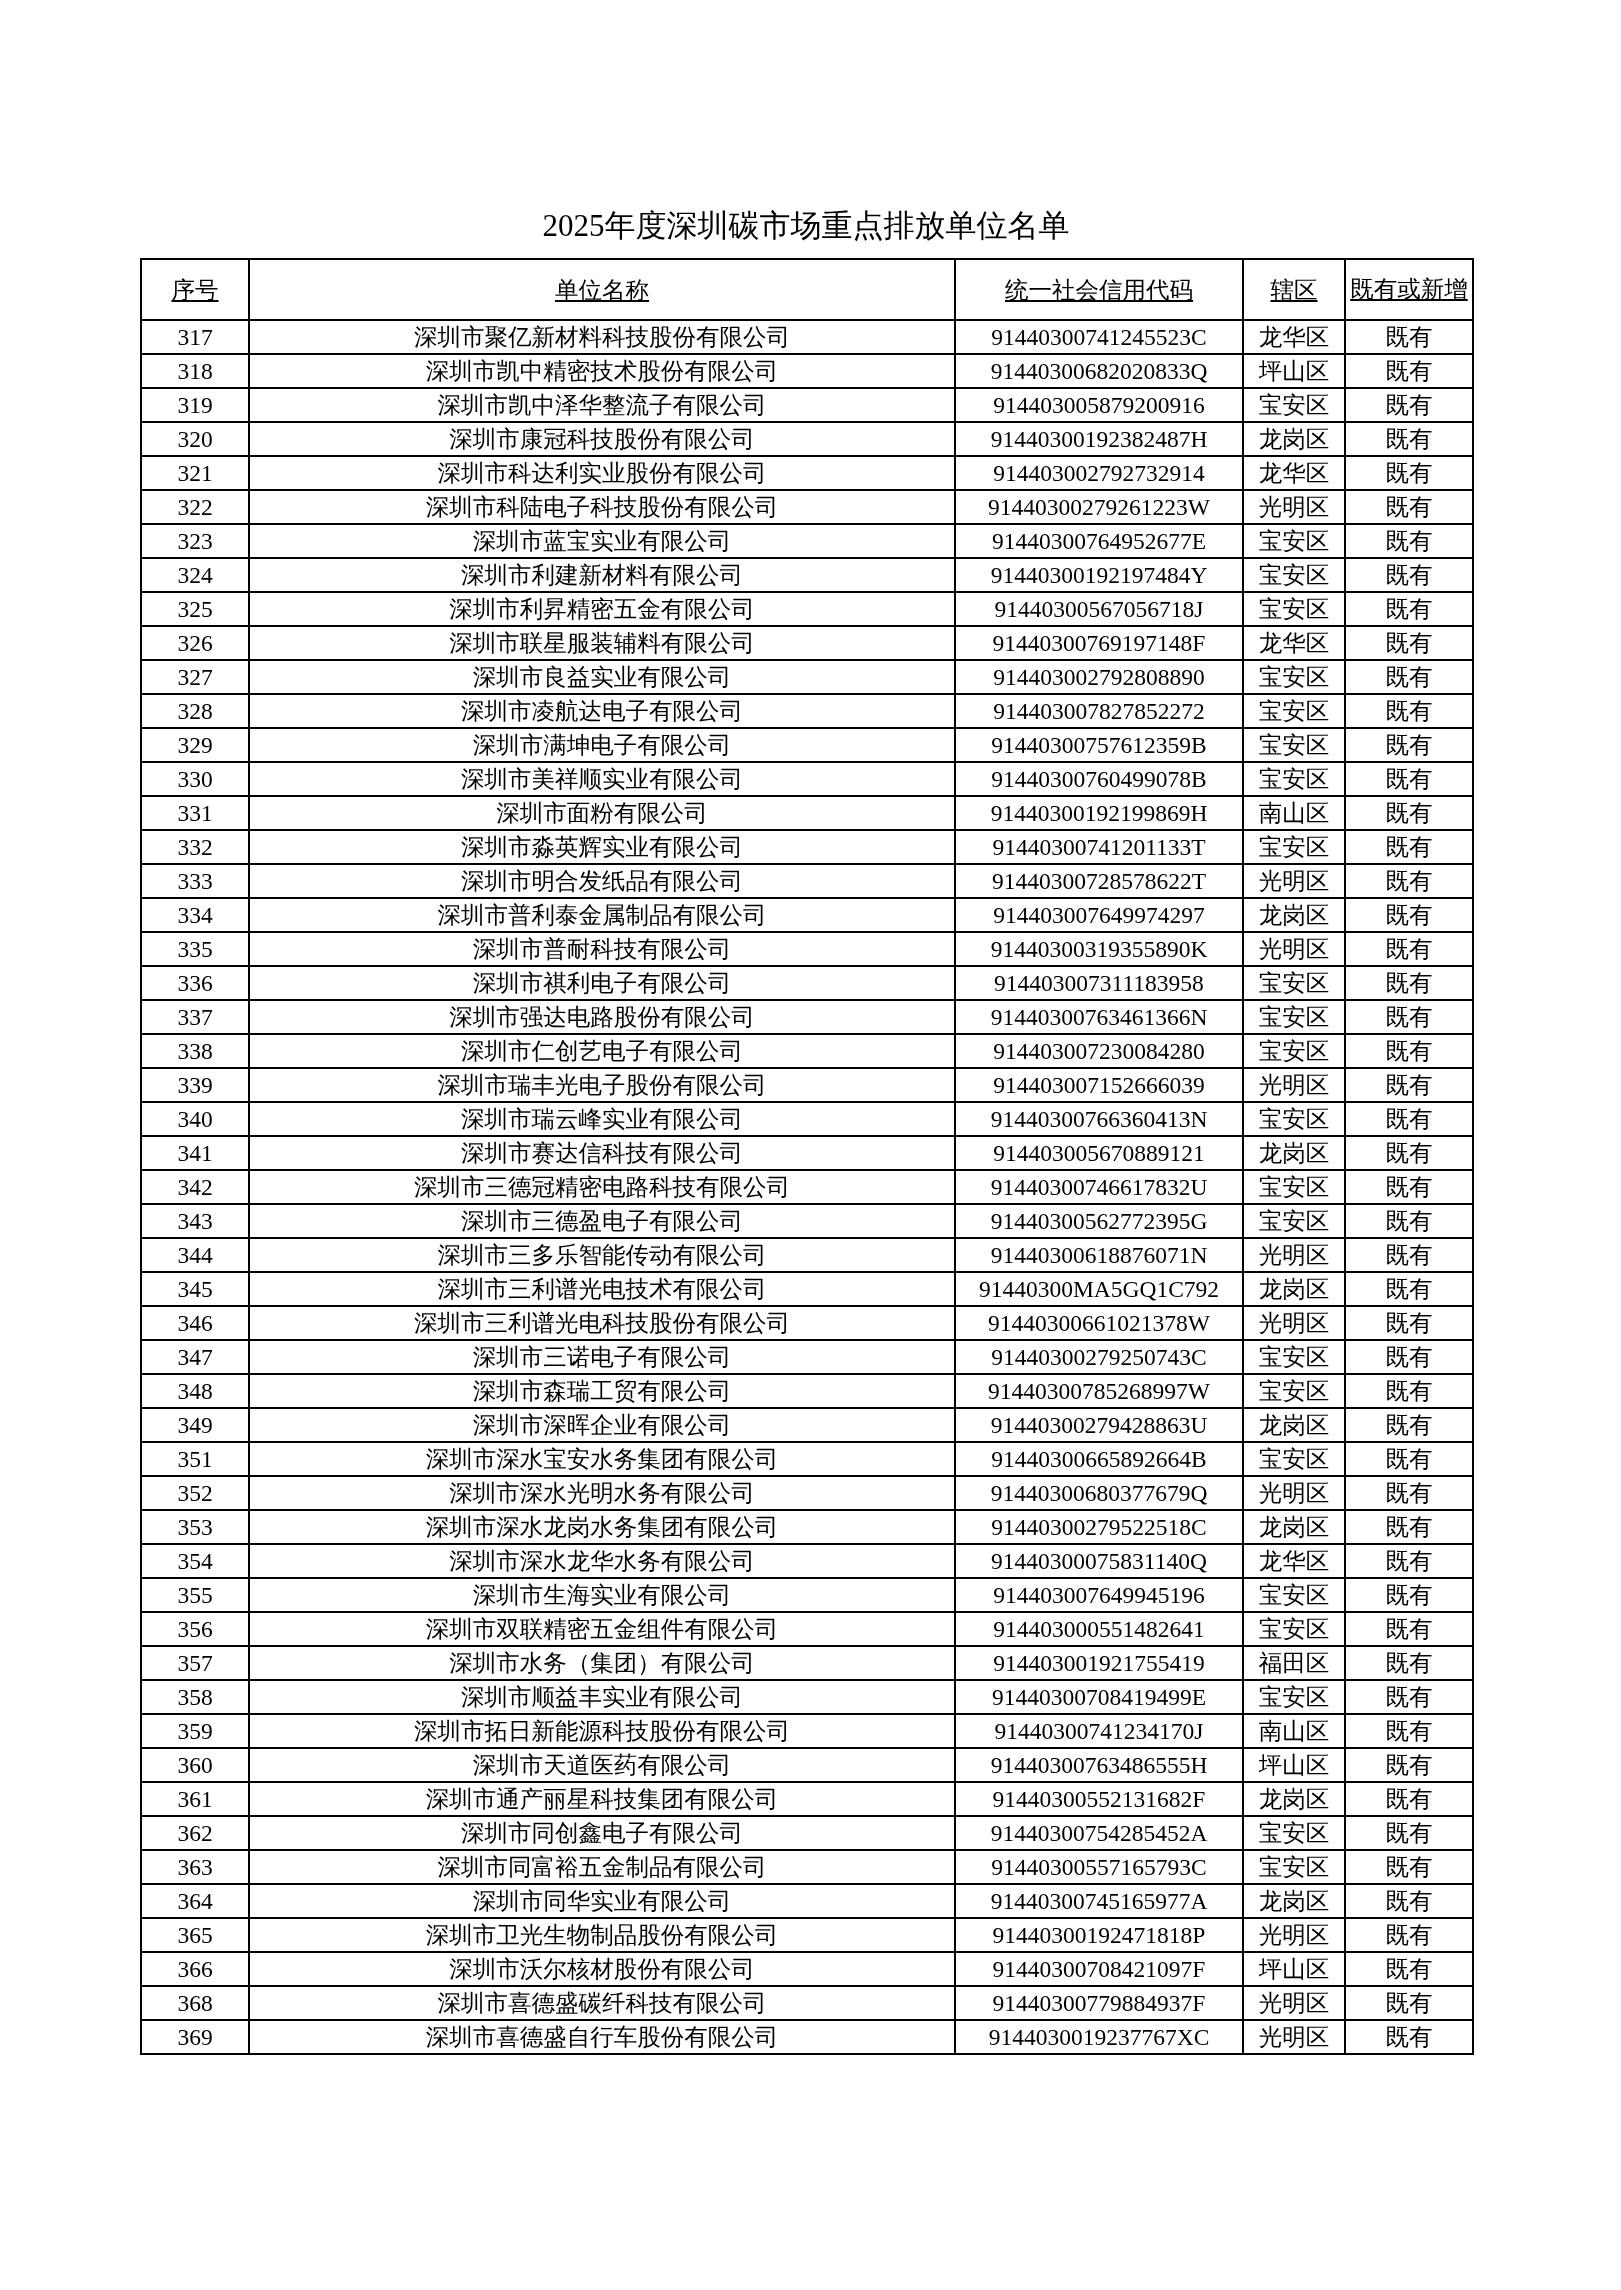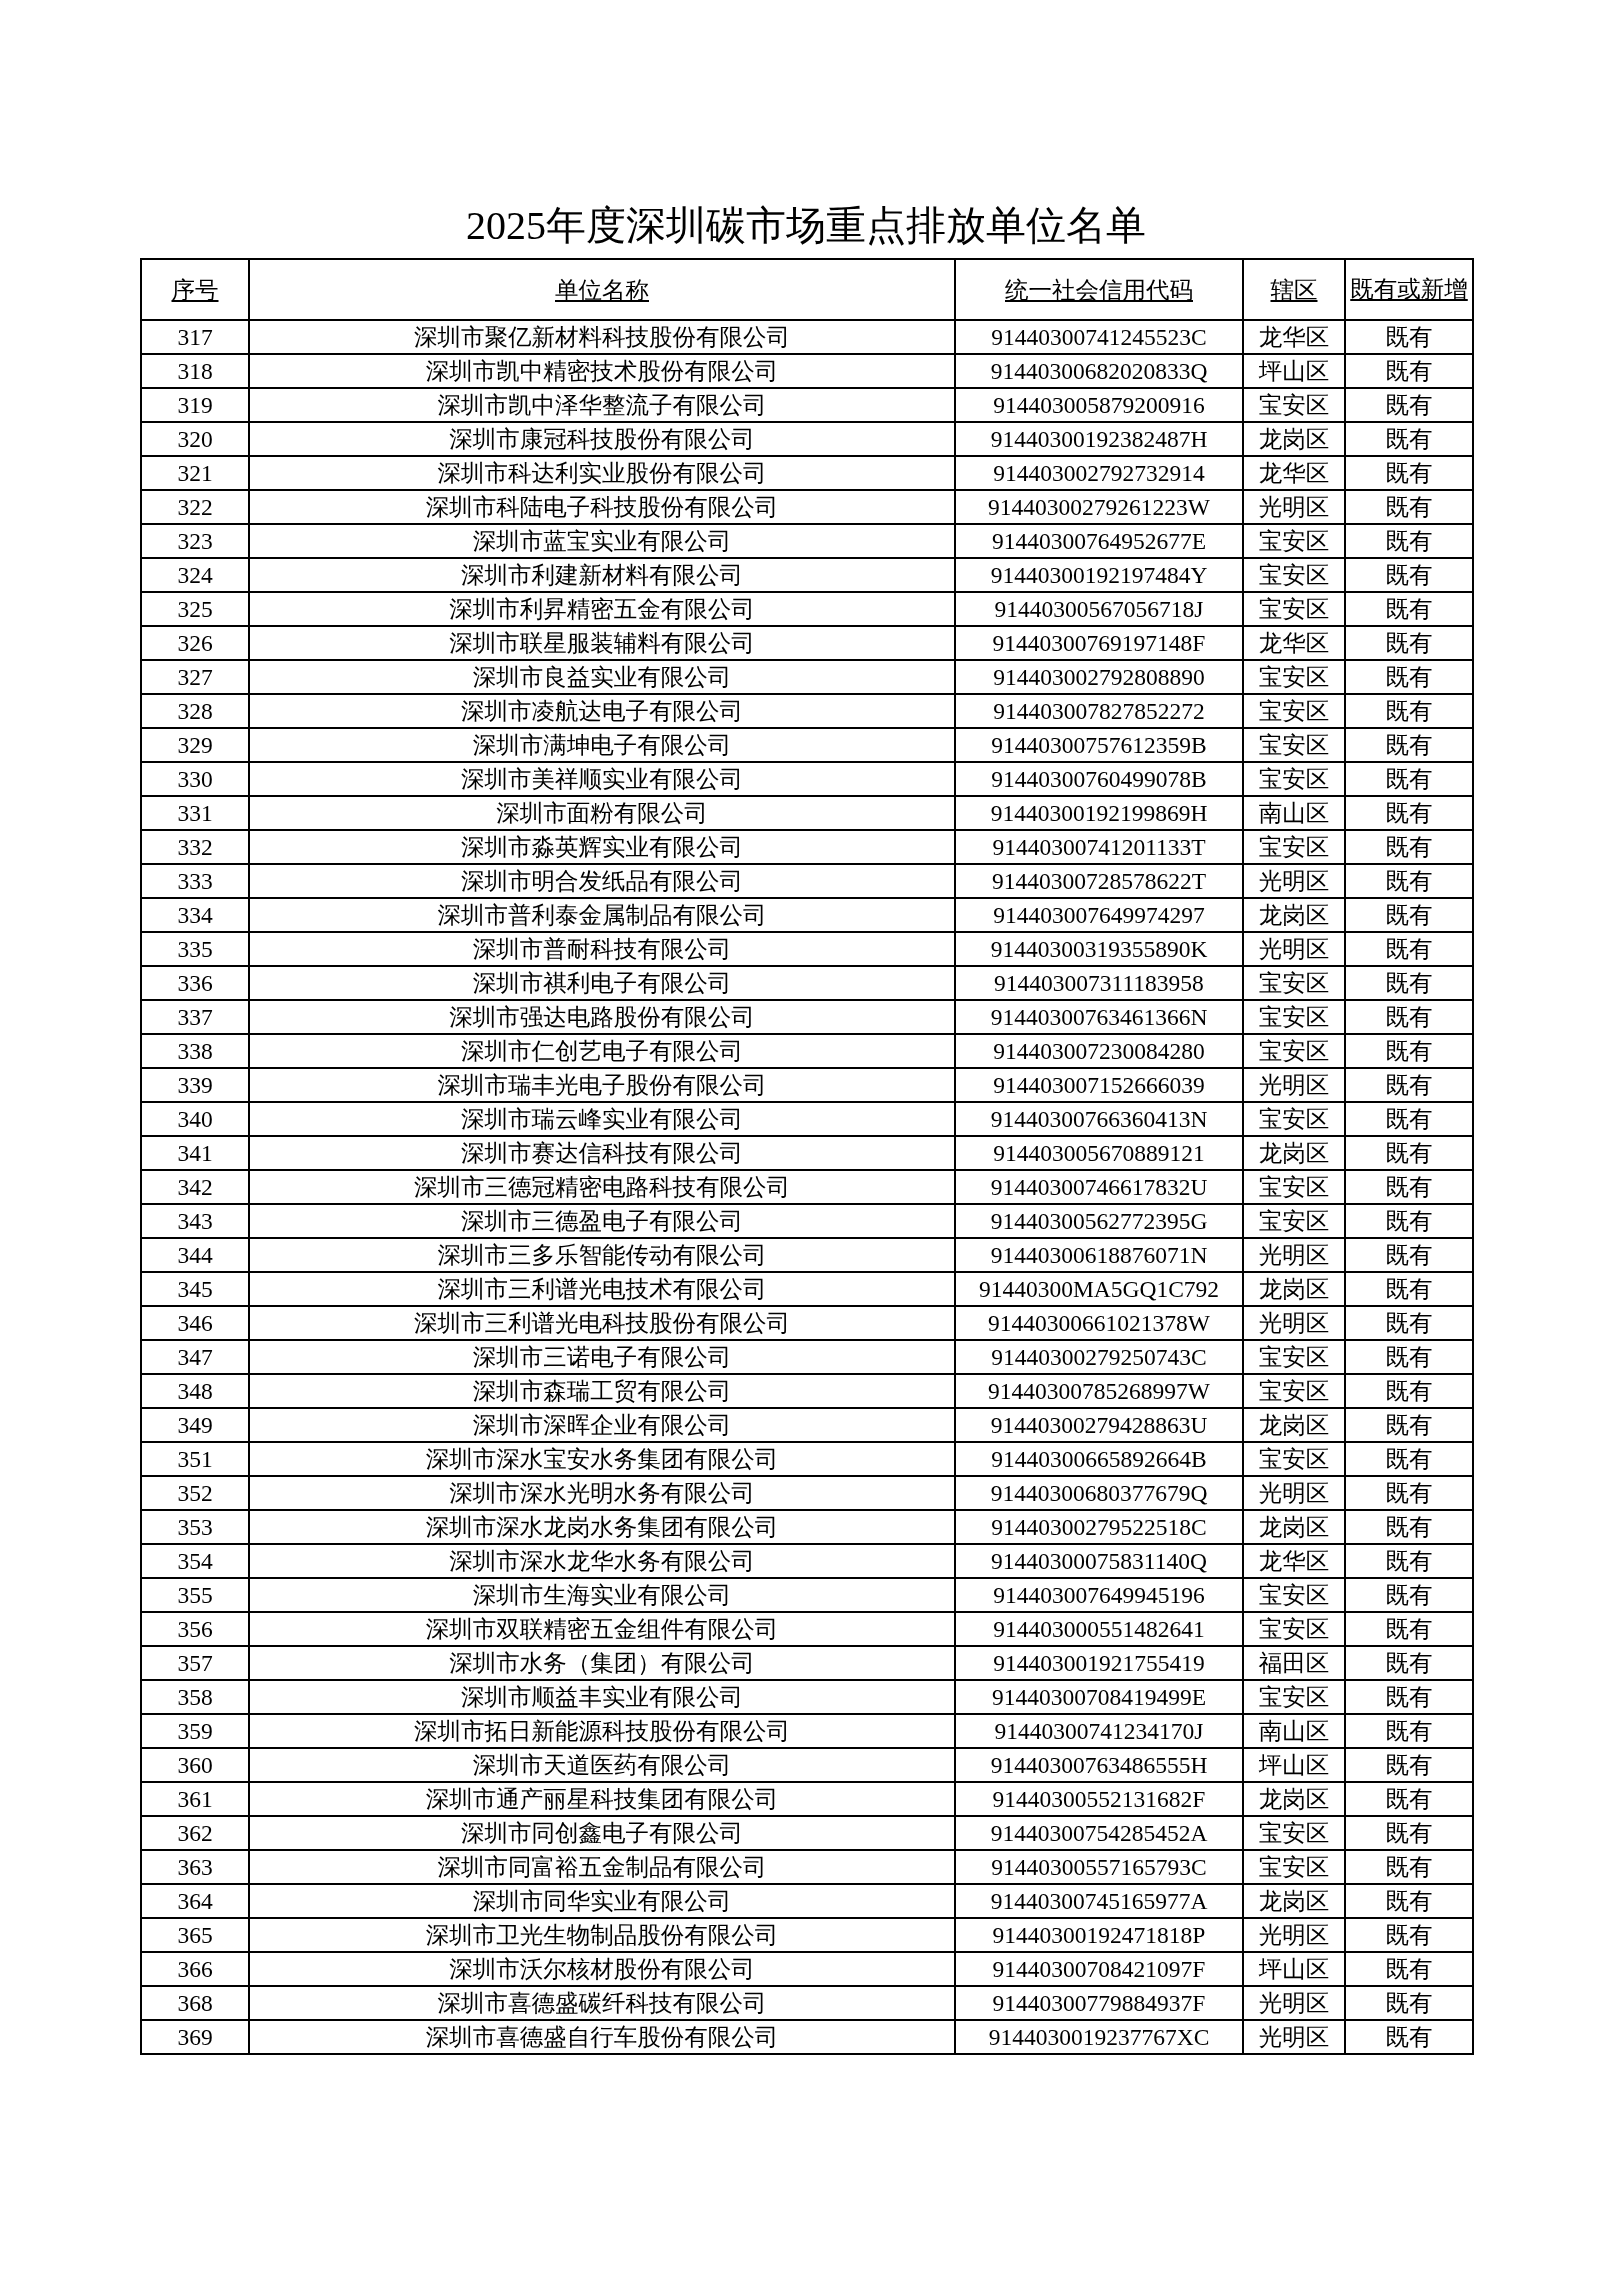--- a/index.html
+++ b/index.html
@@ -6,7 +6,7 @@
   .page{position:relative;width:1621px;height:2291px;background:#ffffff;overflow:hidden;
         font-family:"Liberation Serif","DejaVu Serif",serif;color:#000;}
   .title{position:absolute;left:140px;width:1332px;top:207px;text-align:center;
-         font-size:40px;line-height:37px;font-weight:400;}
+         font-size:31px;line-height:37px;font-weight:400;}
   table.tbl{position:absolute;left:140px;top:258px;width:1332px;border-collapse:collapse;
             table-layout:fixed;border:2.9px solid #000;}
   .tbl th,.tbl td{border:2px solid #000;text-align:center;vertical-align:middle;

